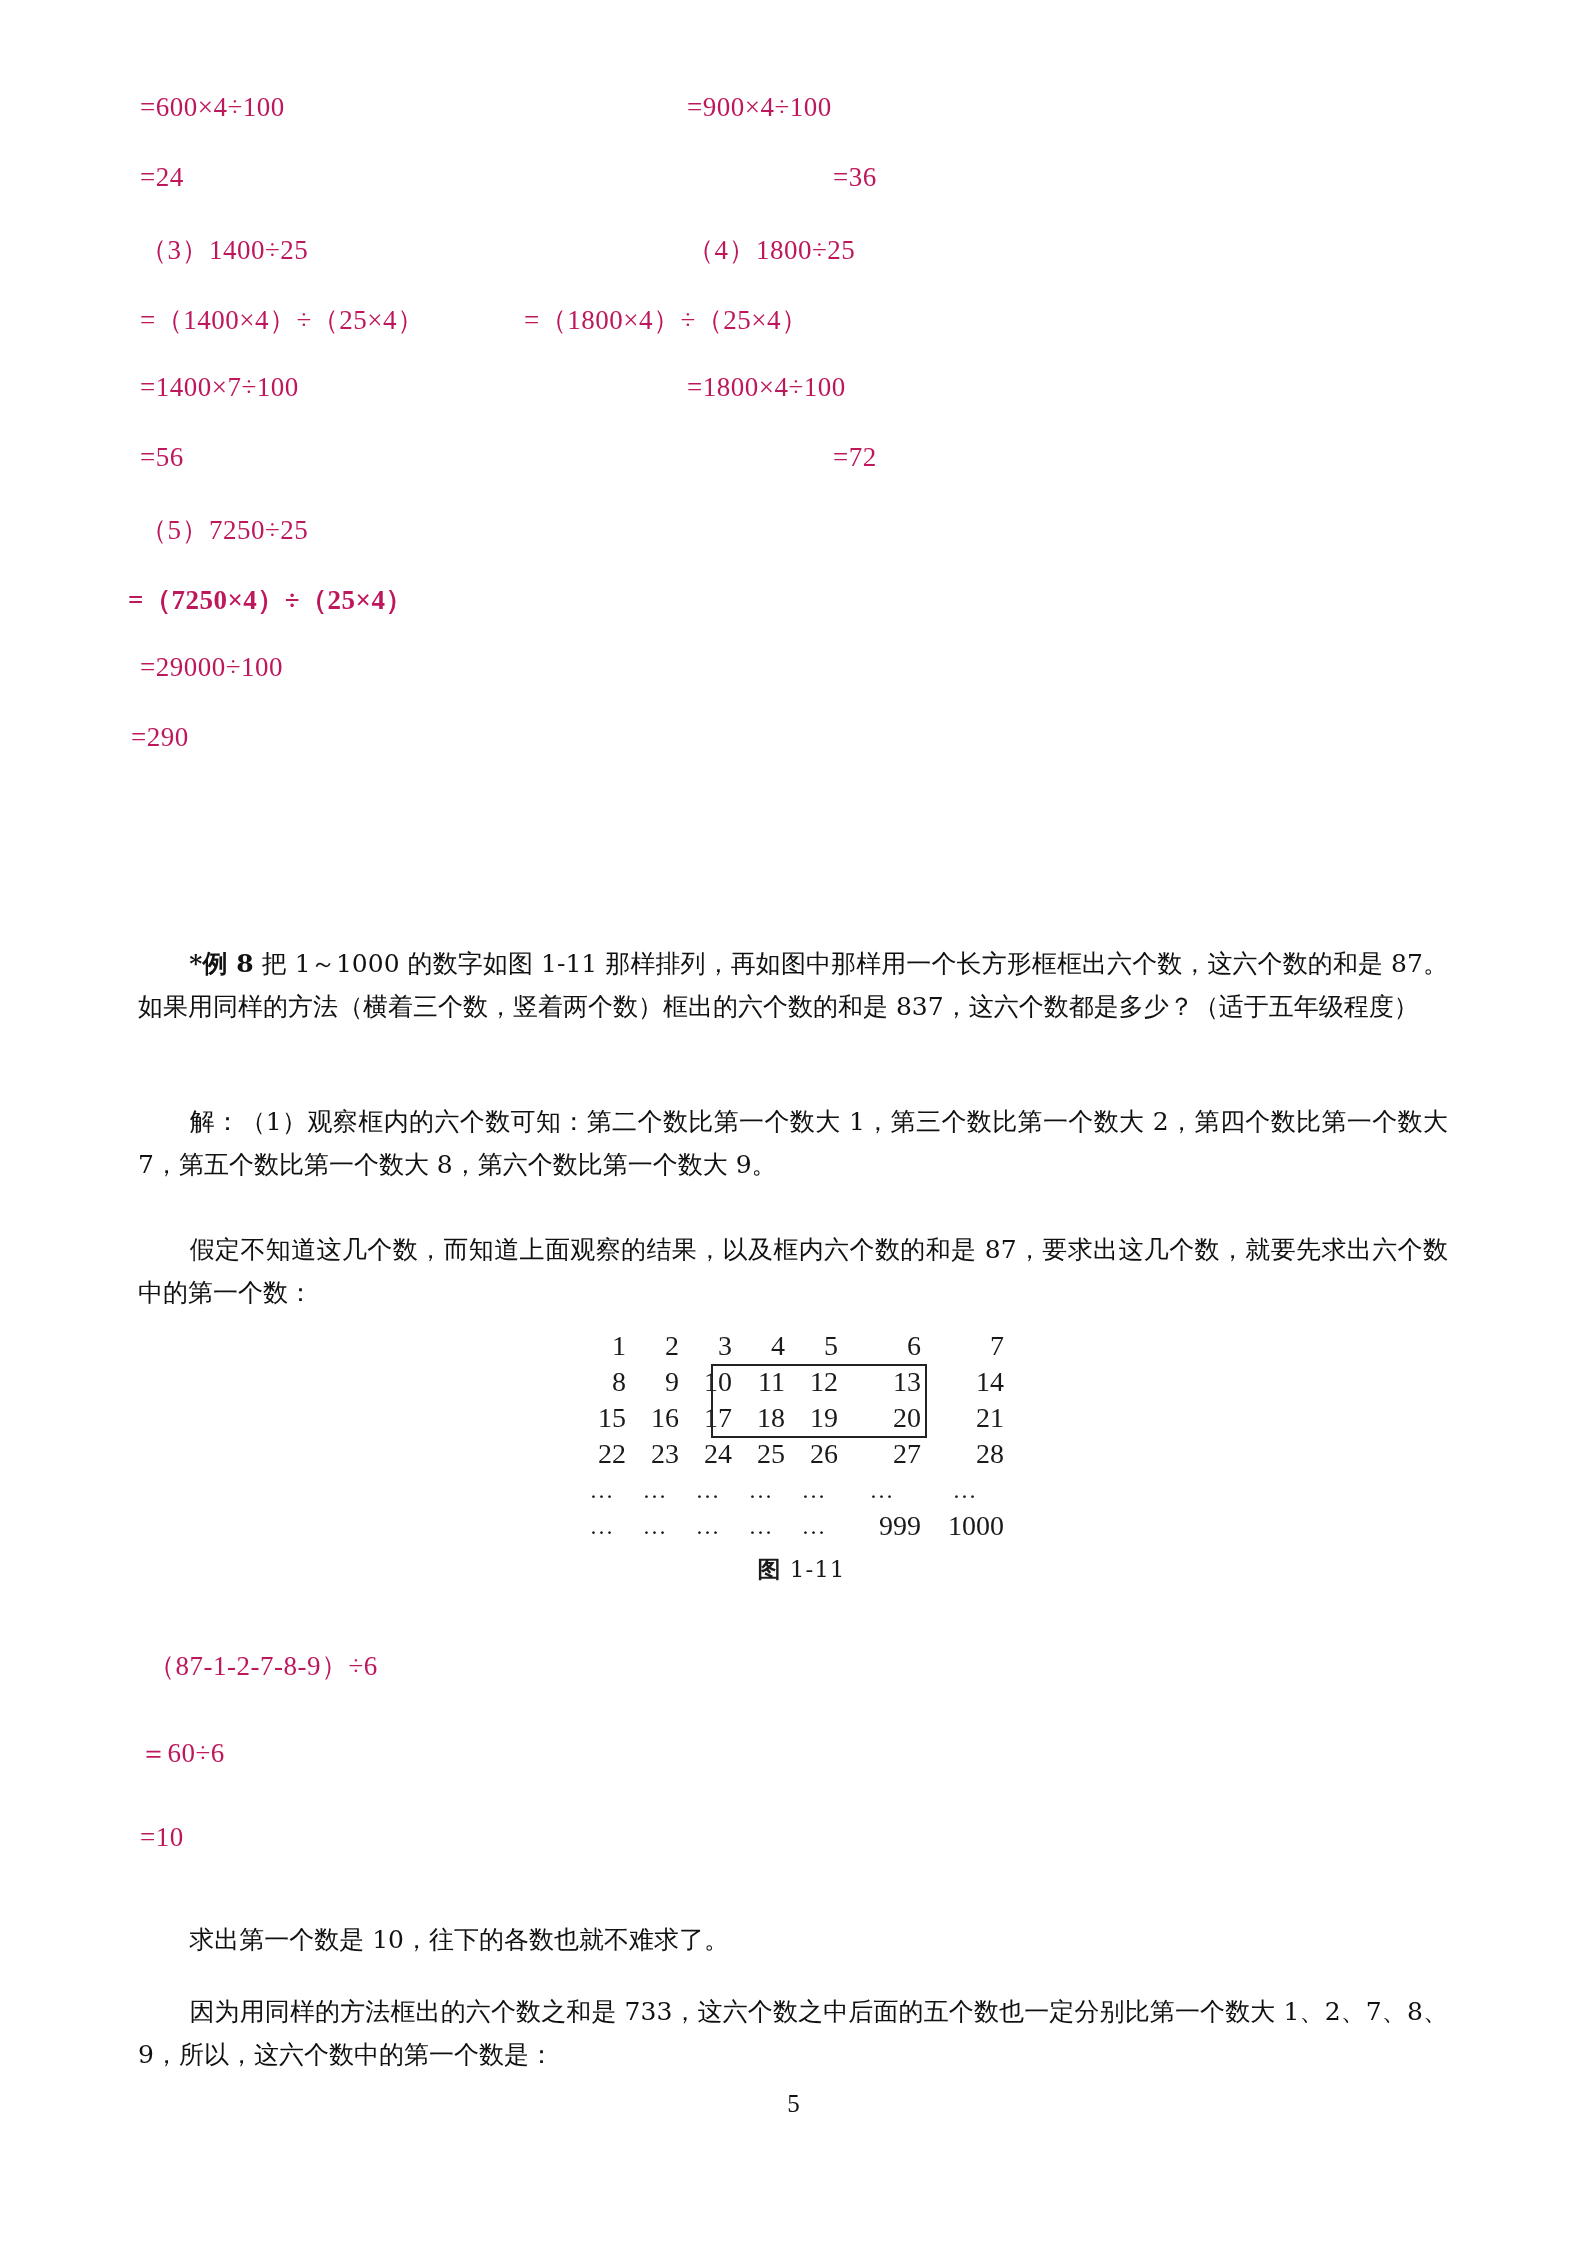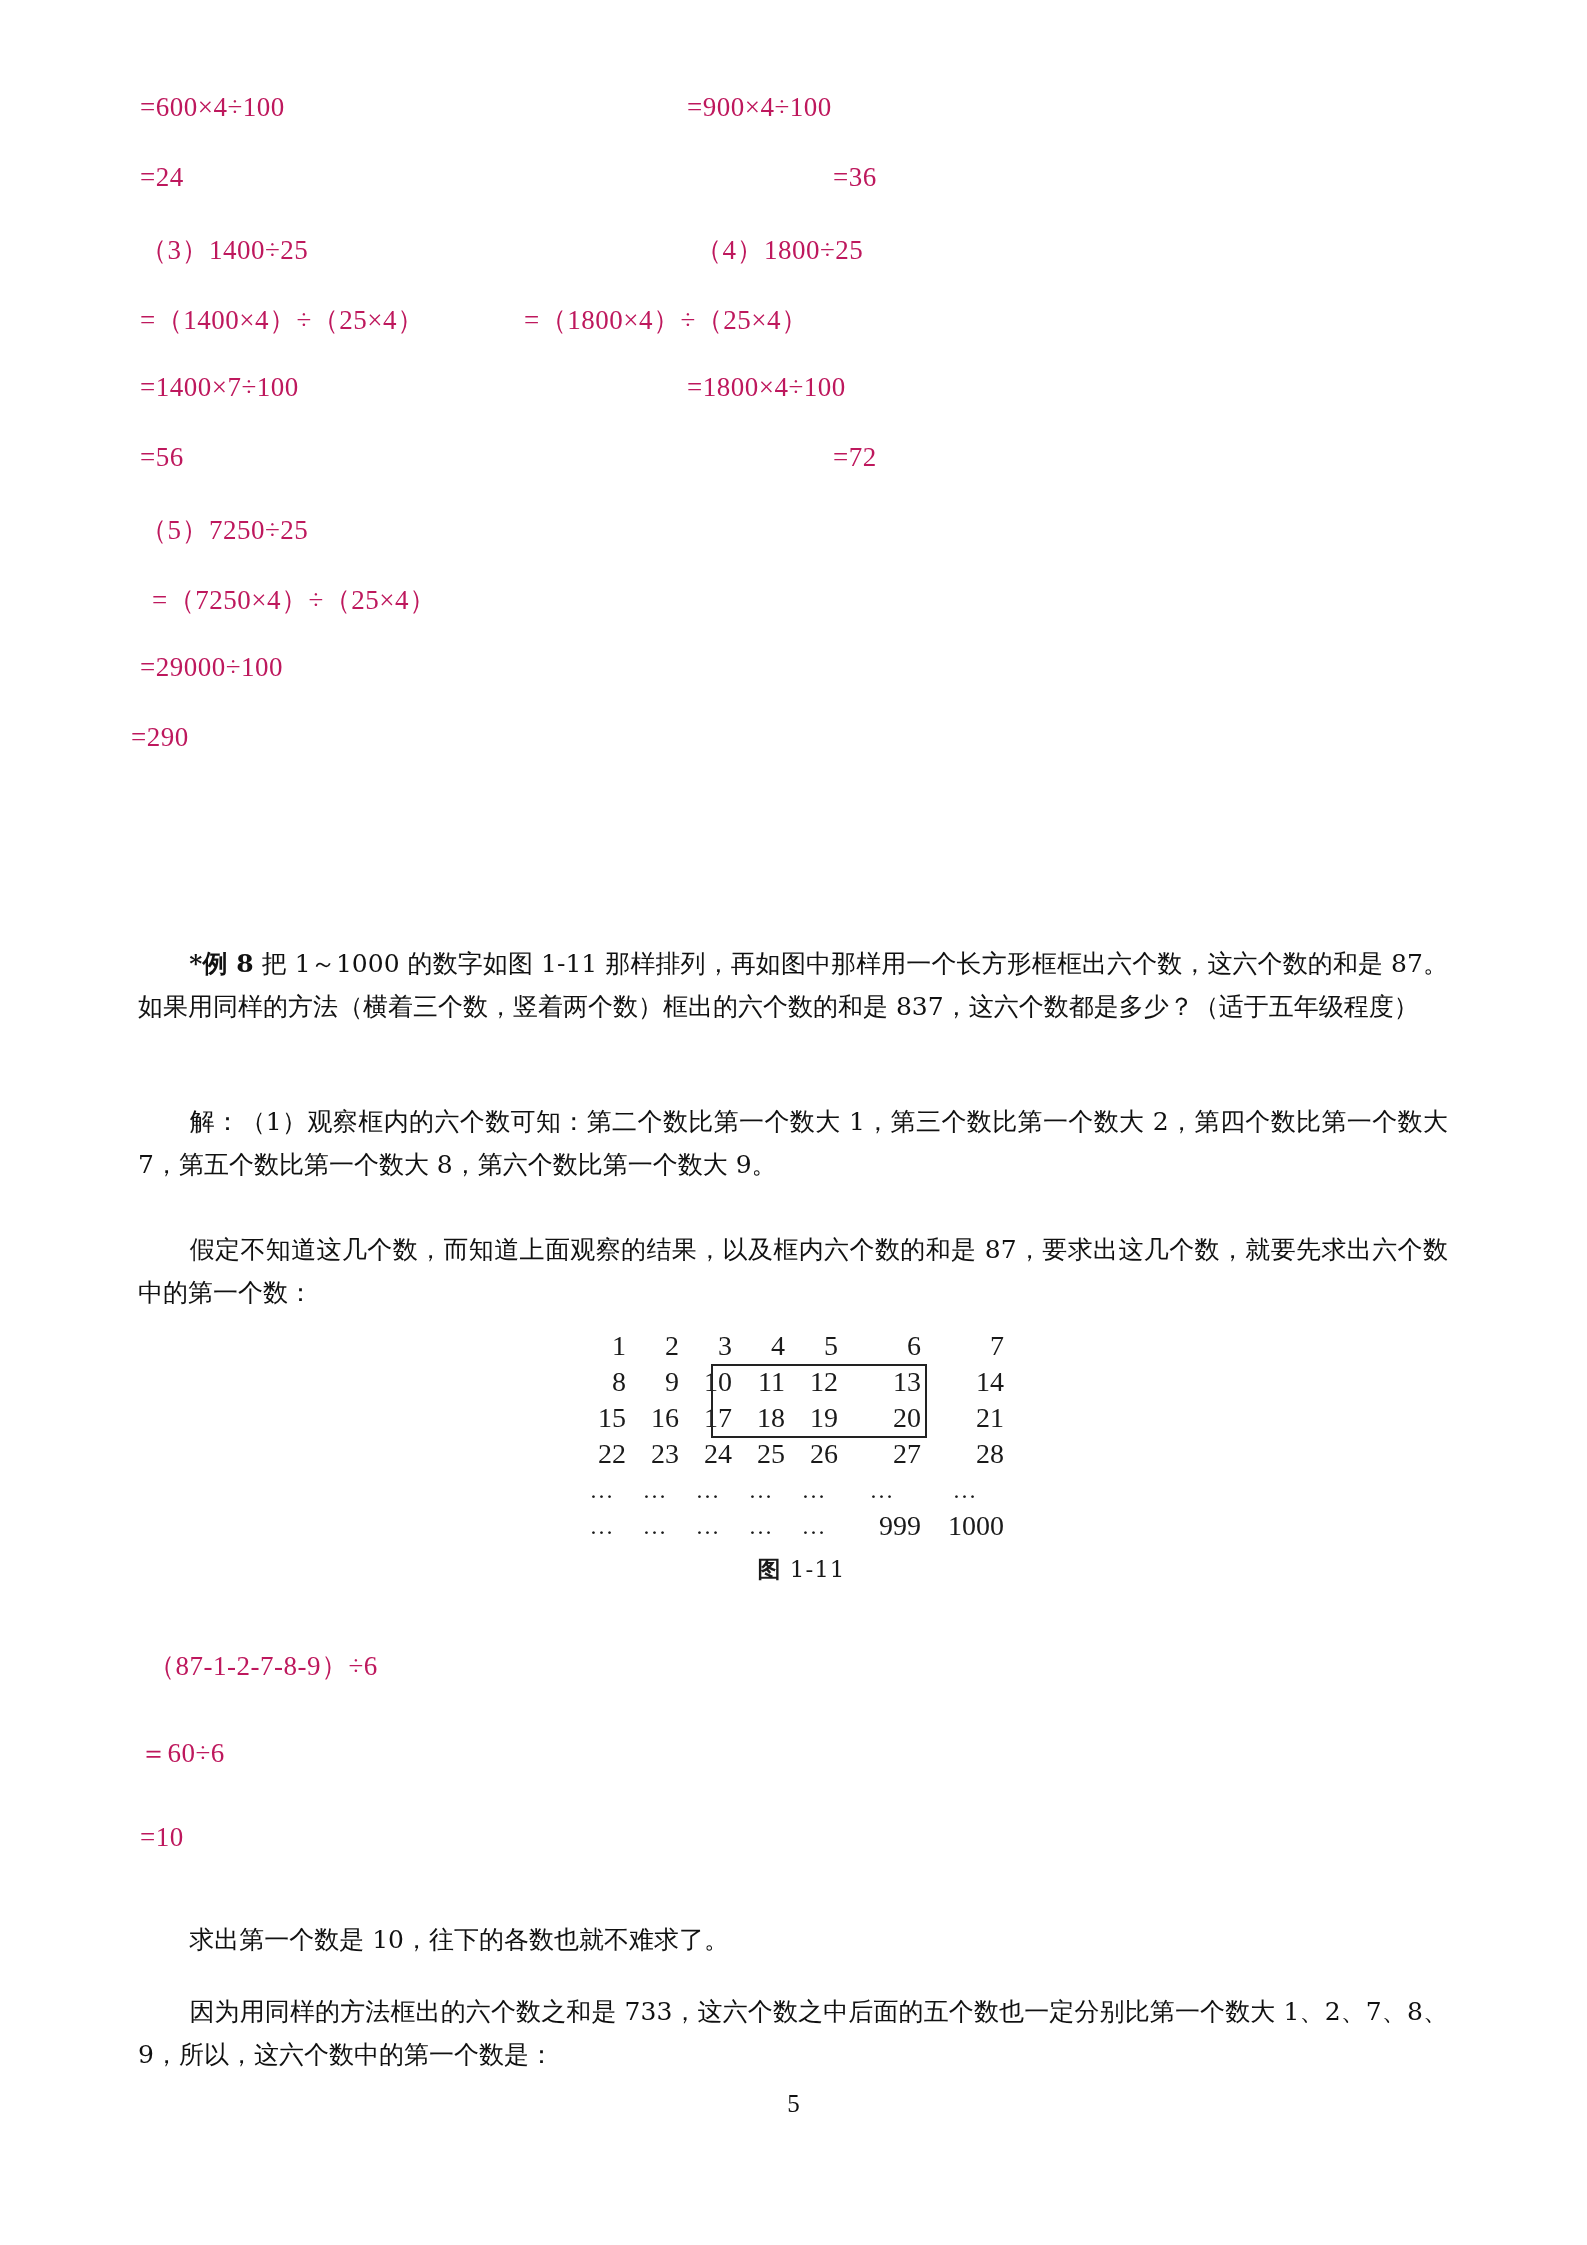--- a/index.html
+++ b/index.html
@@ -133,7 +133,7 @@
 
       <div class="eq-row">
         <div class="eq" style="left:140px;">（3）1400÷25</div>
-        <div class="eq" style="left:687px;margin-left:8px;">（4）1800÷25</div>
+        <div class="eq" style="left:687px;">（4）1800÷25</div>
       </div>
 
       <div class="eq-row">

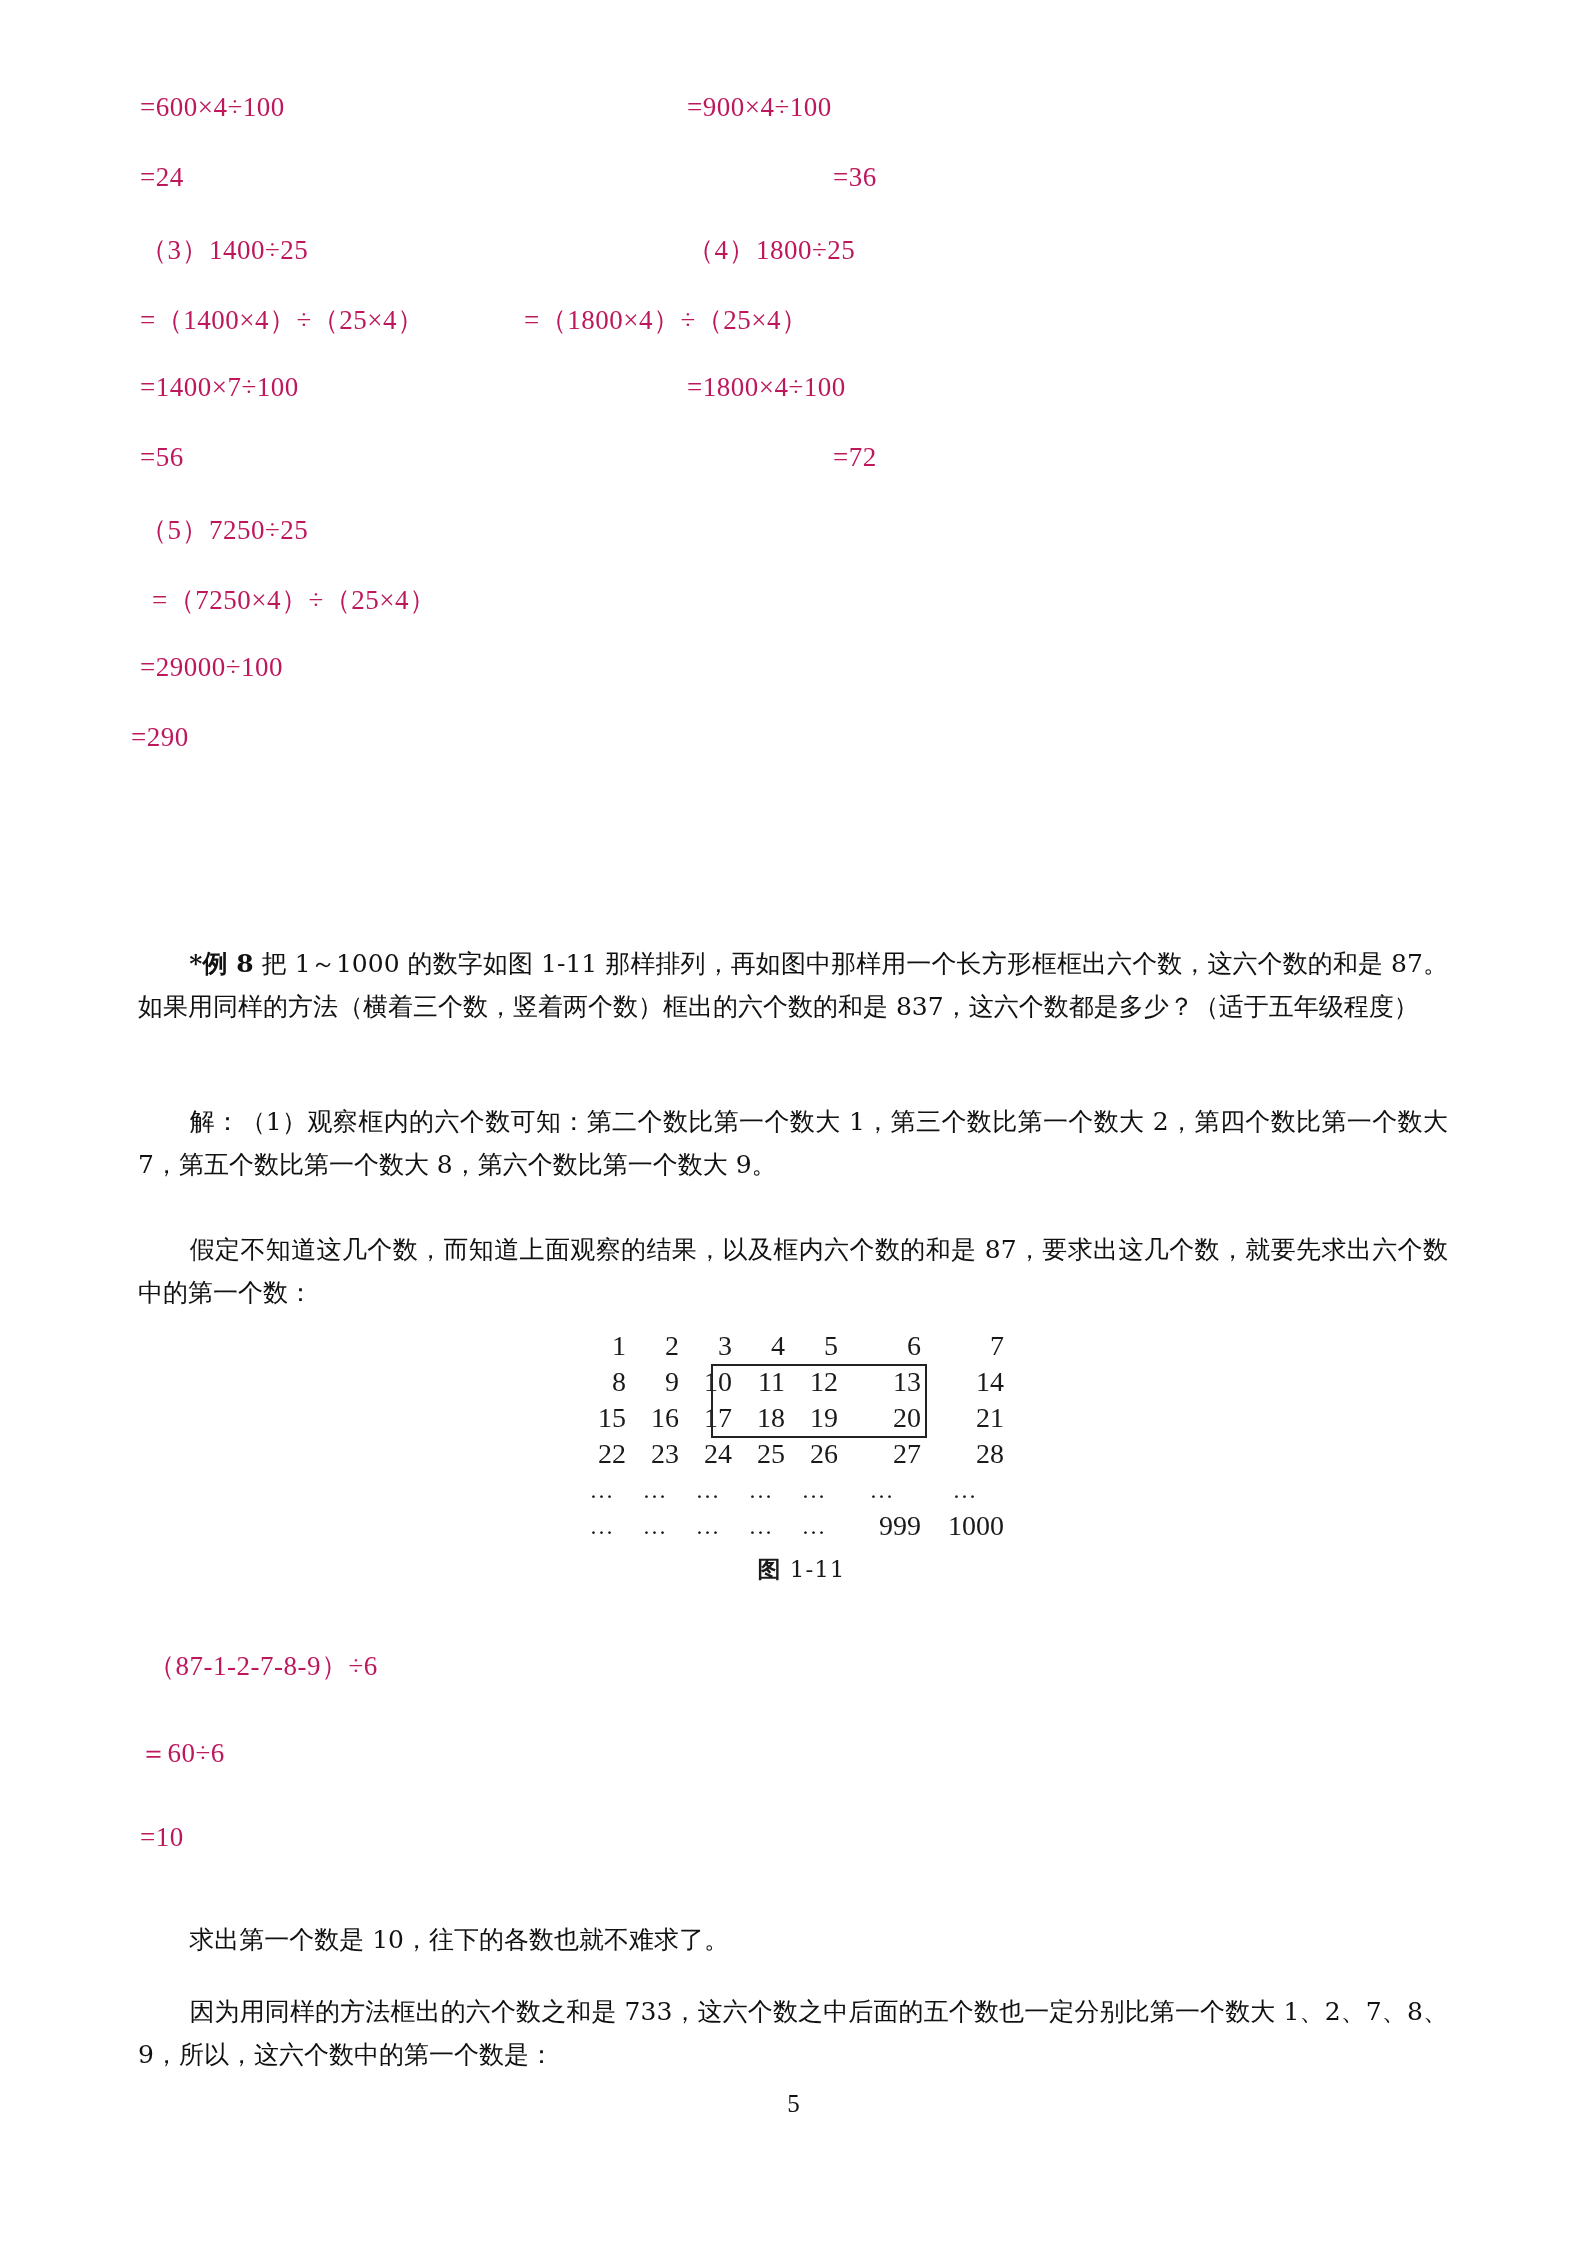--- a/index.html
+++ b/index.html
@@ -156,7 +156,7 @@
       </div>
 
       <div class="eq-row">
-        <div class="eq" style="left:152px;">=（7250×4）÷（25×4）</div>
+        <div class="eq" style="left:128px;font-weight:bold;">=（7250×4）÷（25×4）</div>
       </div>
 
       <div class="eq-row">

